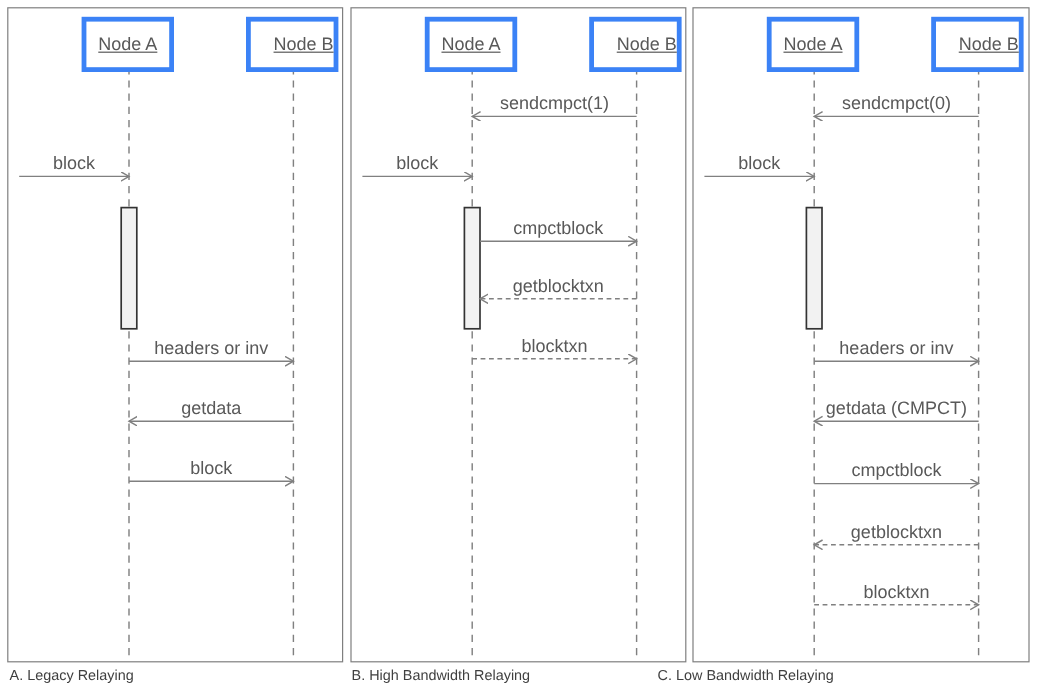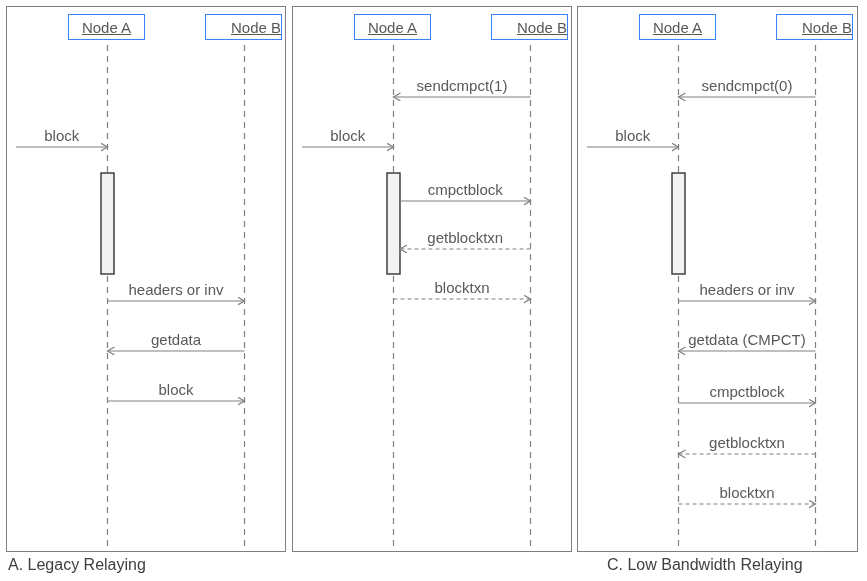--- a/index.html
+++ b/index.html
@@ -31,8 +31,8 @@
     position: absolute;
     top: 7px;
     width: 77px;
-    height: 26px;
-    border: 1px solid #3b82f6;
+    height: 46px;
+    border: 4px solid #3b82f6;
     background: #ffffff;
     box-sizing: border-box;
     display: flex;

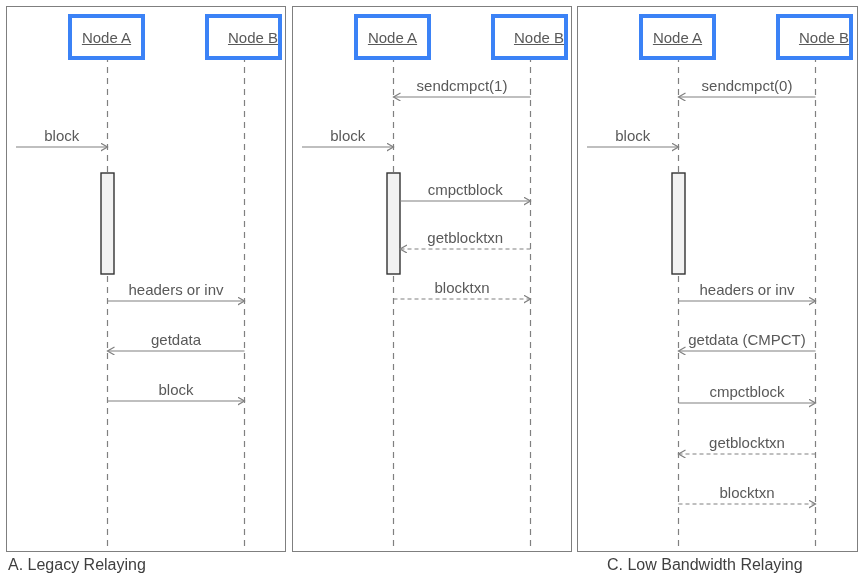--- a/index.html
+++ b/index.html
@@ -59,7 +59,7 @@
   .caption {
     position: absolute;
     top: 556px;
-    font-size: 16px;
+    font-size: 12px;
     color: #3f3f3f;
     white-space: nowrap;
   }

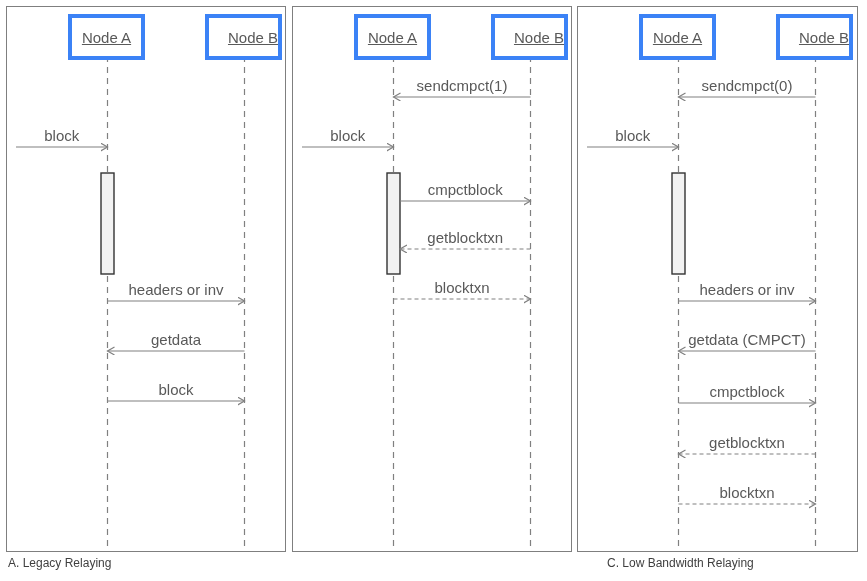--- a/index.html
+++ b/index.html
@@ -155,6 +155,7 @@
   </div>
 
   <div class="caption" id="caption-a">A. Legacy Relaying</div>
+  <div class="caption" id="caption-b">B. High Bandwidth Relaying</div>
   <div class="caption" id="caption-c">C. Low Bandwidth Relaying</div>
 </div>
 

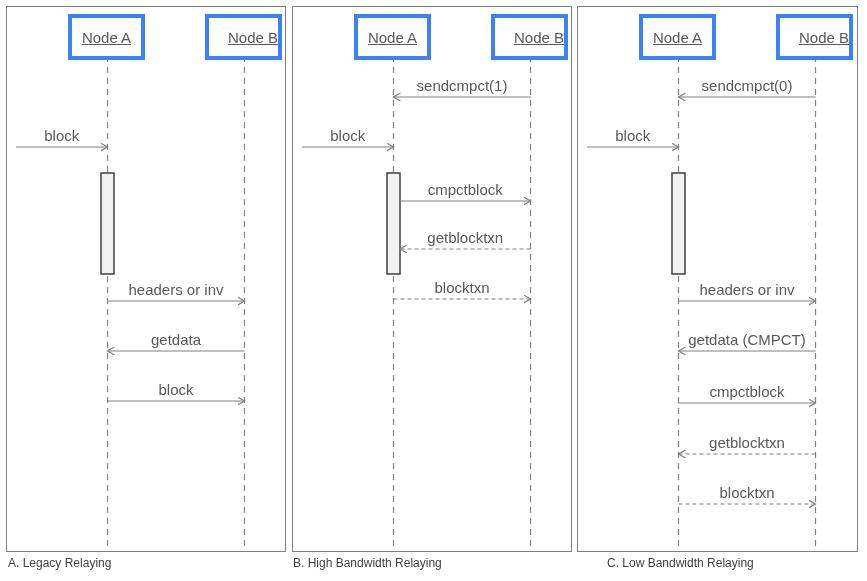--- a/index.html
+++ b/index.html
@@ -65,7 +65,7 @@
   }
   #caption-a { left: 8px; }
   #caption-b { left: 293px; }
-  #caption-c { left: 607px; }
+  #caption-c { left: 548px; }
 </style>
 </head>
 <body>

